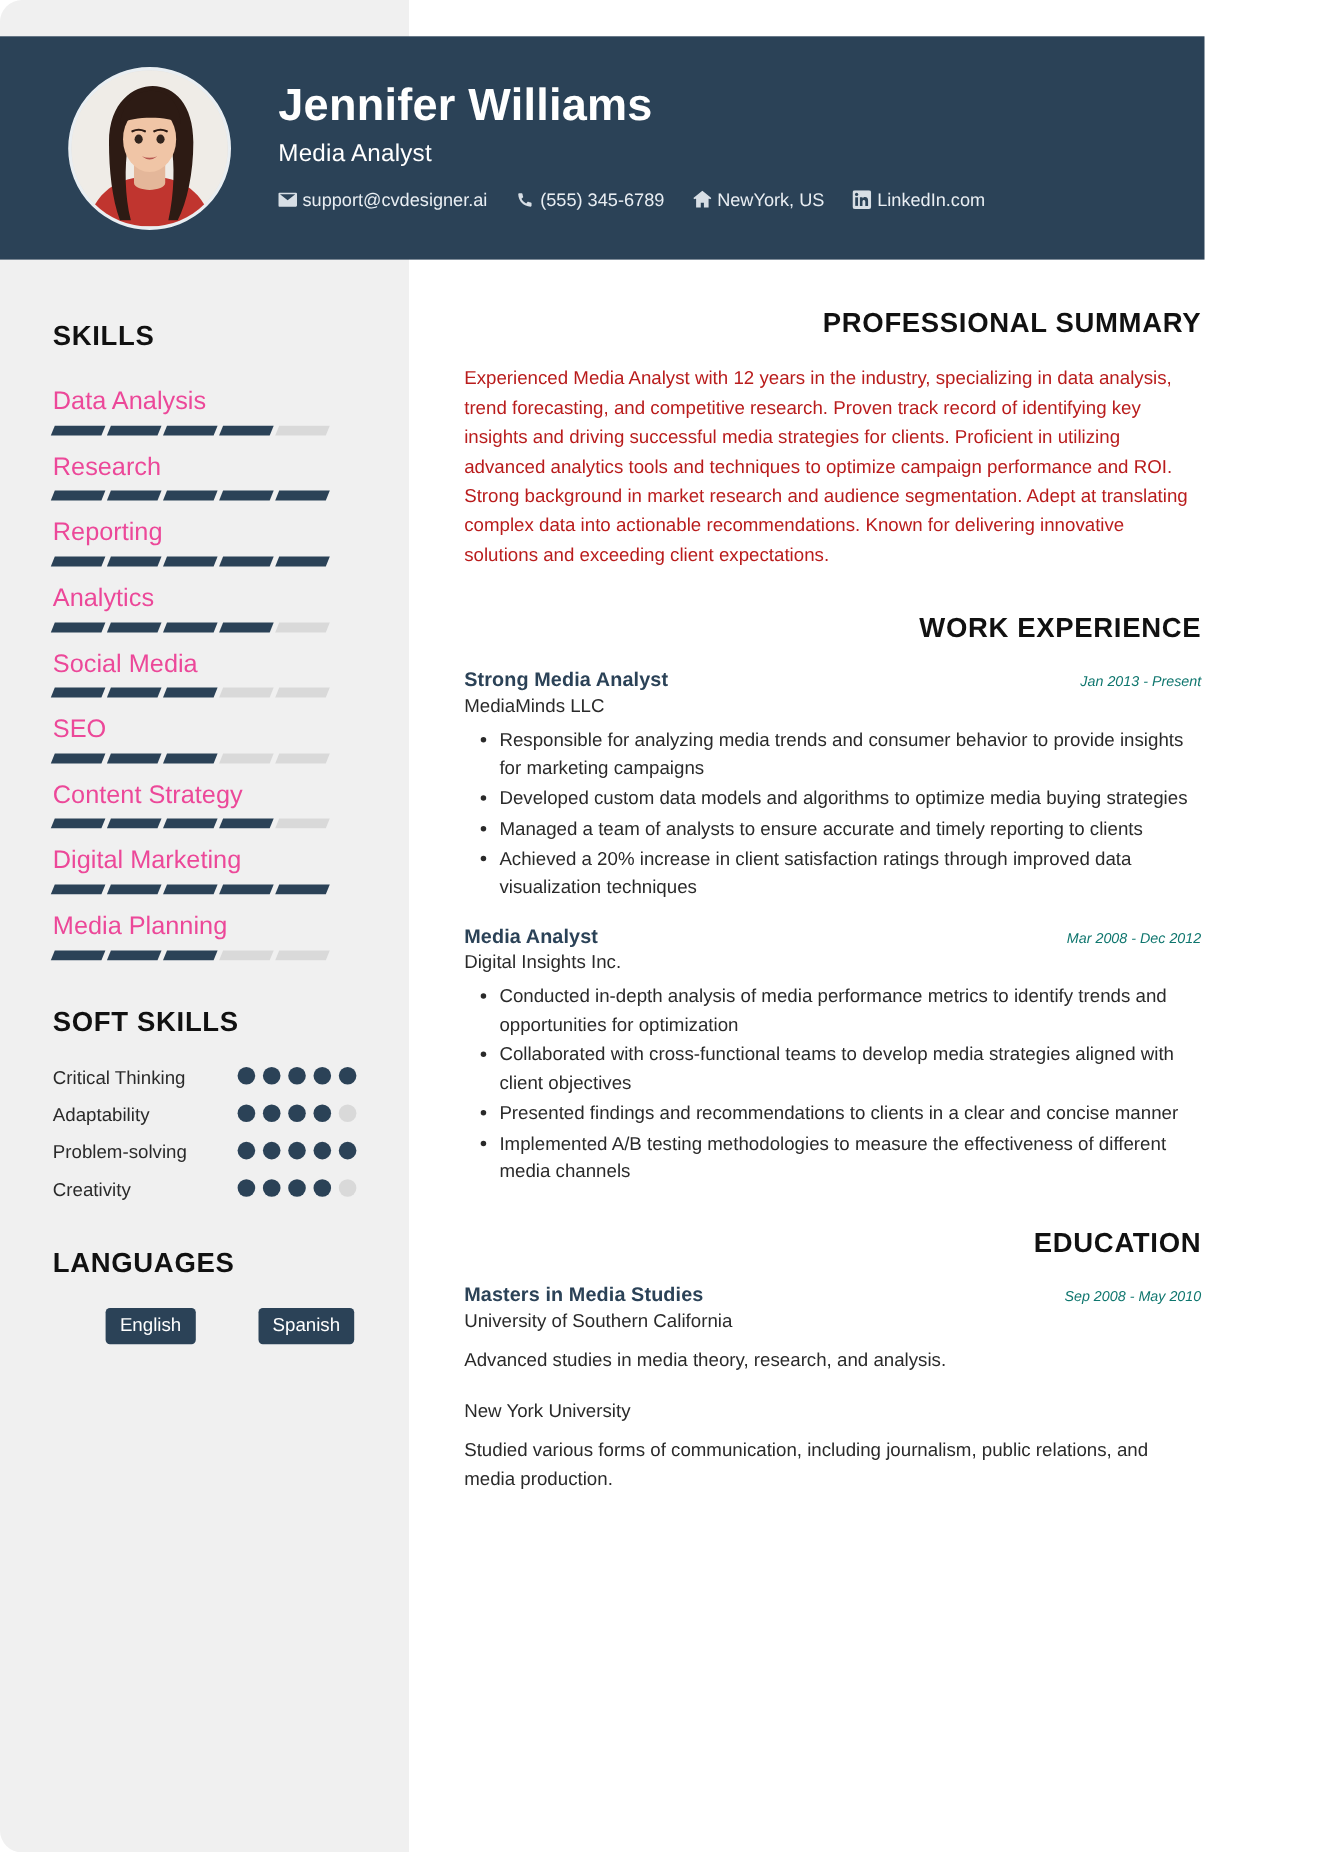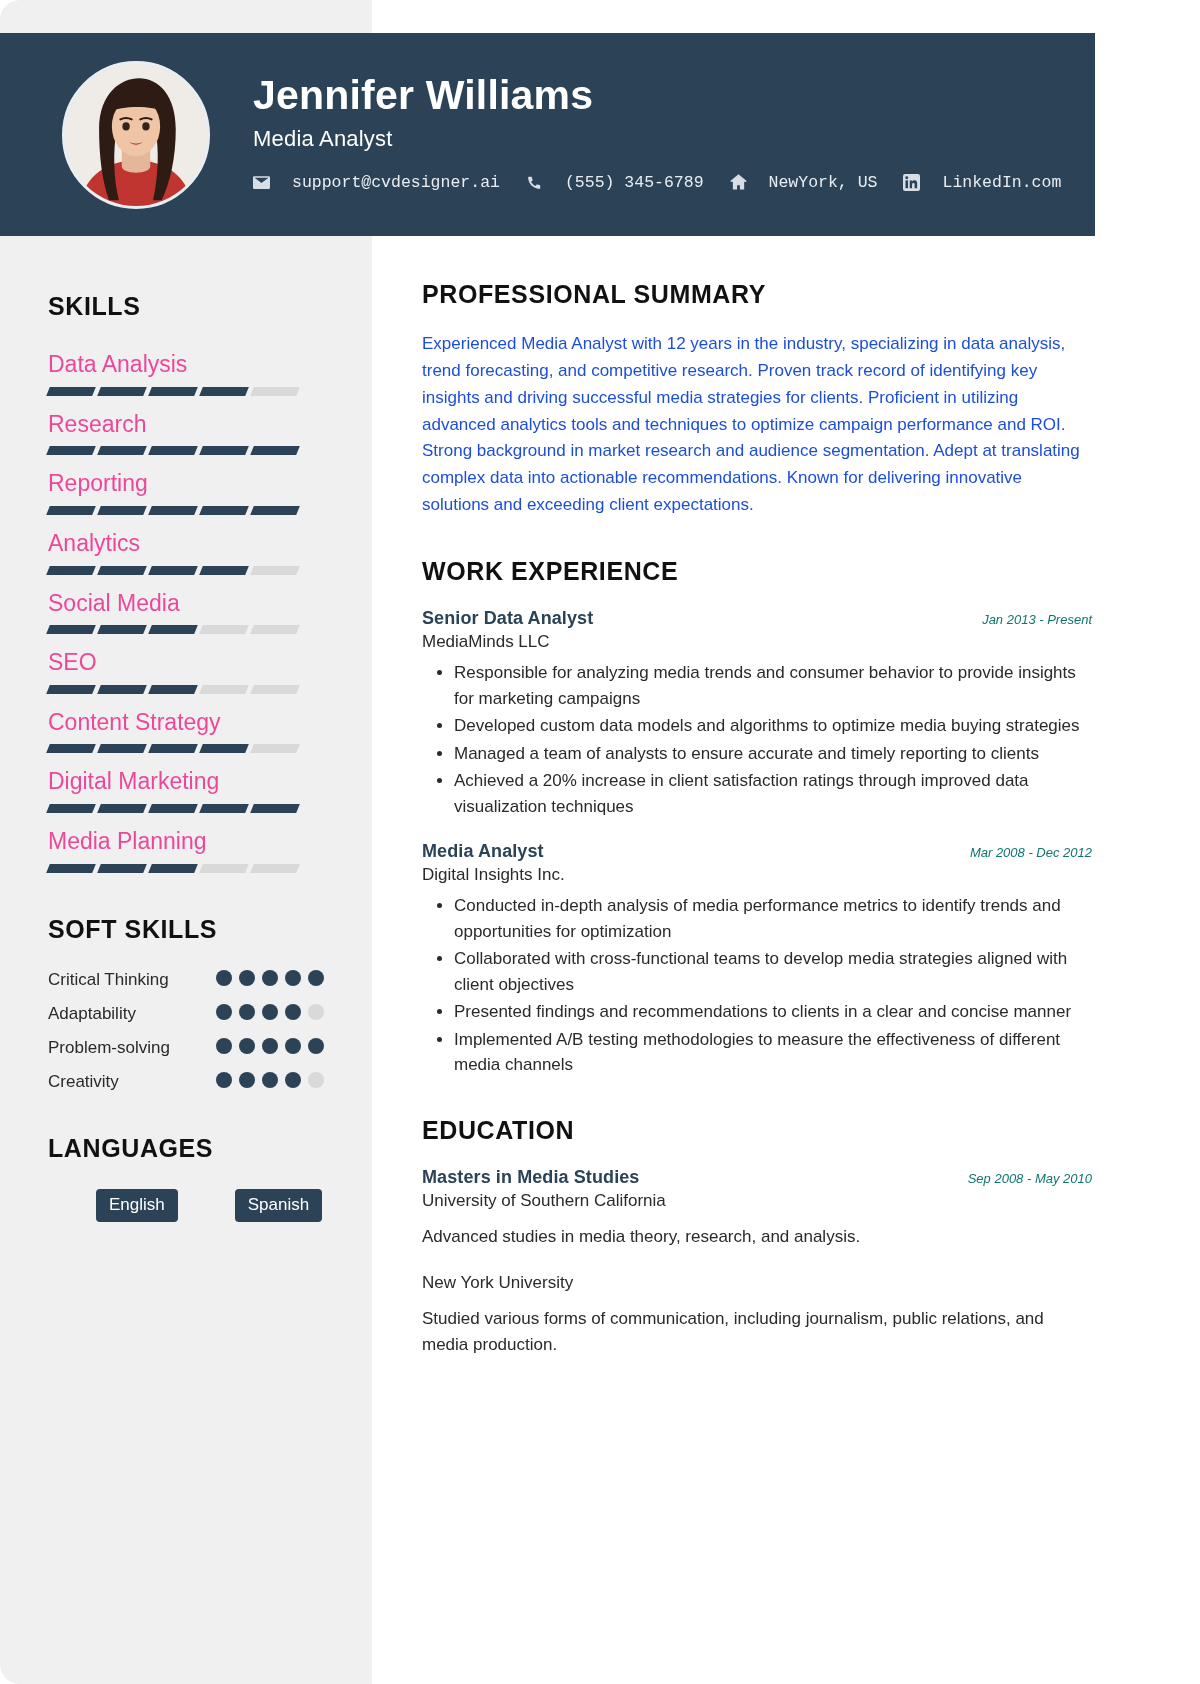--- a/index.html
+++ b/index.html
@@ -88,9 +88,8 @@
   }
   .contact {
     display: flex;
-    align-items: center;
-    gap: 22px;
-    font-family: Liberation Mono, monospace;
+    align-items: flex-start;
+    gap: 5px;
   }
   .contact .ico {
     display: inline-flex;

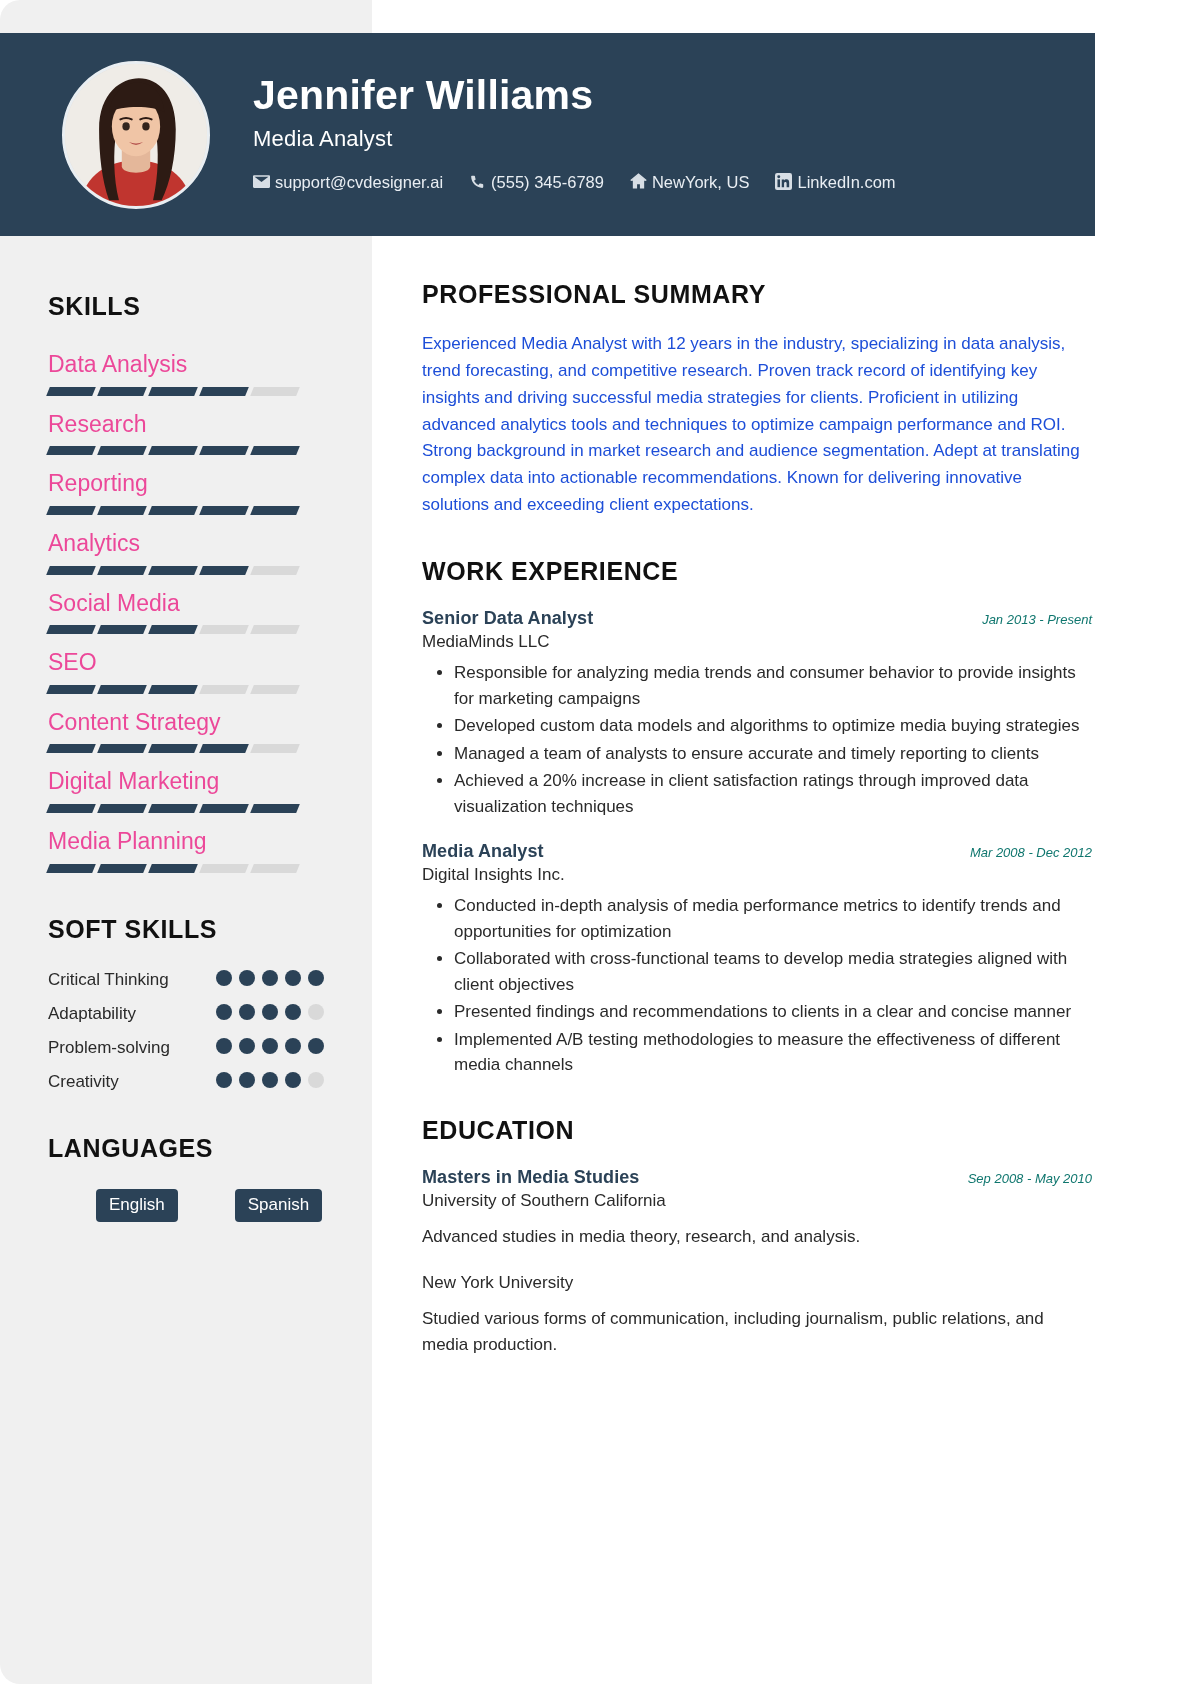--- a/index.html
+++ b/index.html
@@ -179,6 +179,7 @@
     color: #111111;
     letter-spacing: 0.6px;
     margin-bottom: 22px;
+    text-align: right;
   }
   .sec-title.sp { margin-top: 38px; }
   .summary {

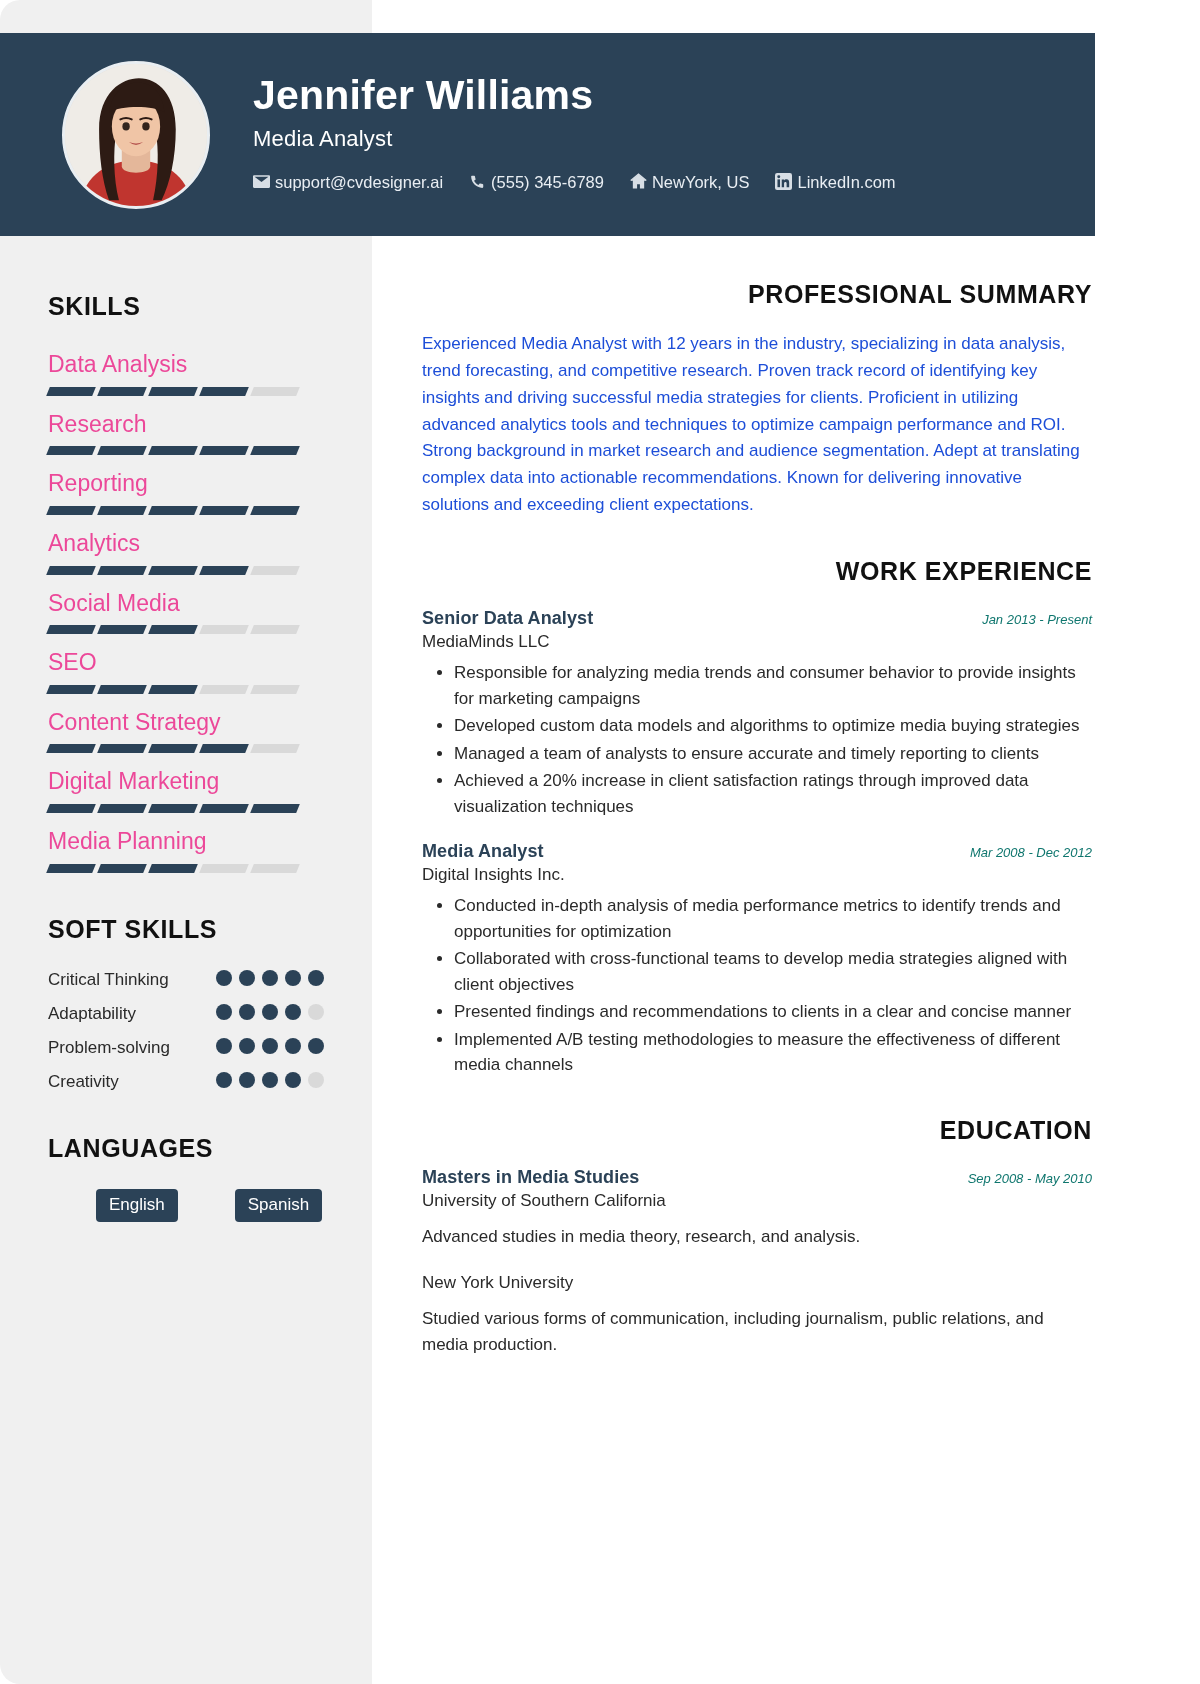--- a/index.html
+++ b/index.html
@@ -185,7 +185,7 @@
   .summary {
     font-size: 17px;
     line-height: 1.58;
-    color: #1d4ed8;
+    color: #b91c1c;
     text-align: left;
   }
 

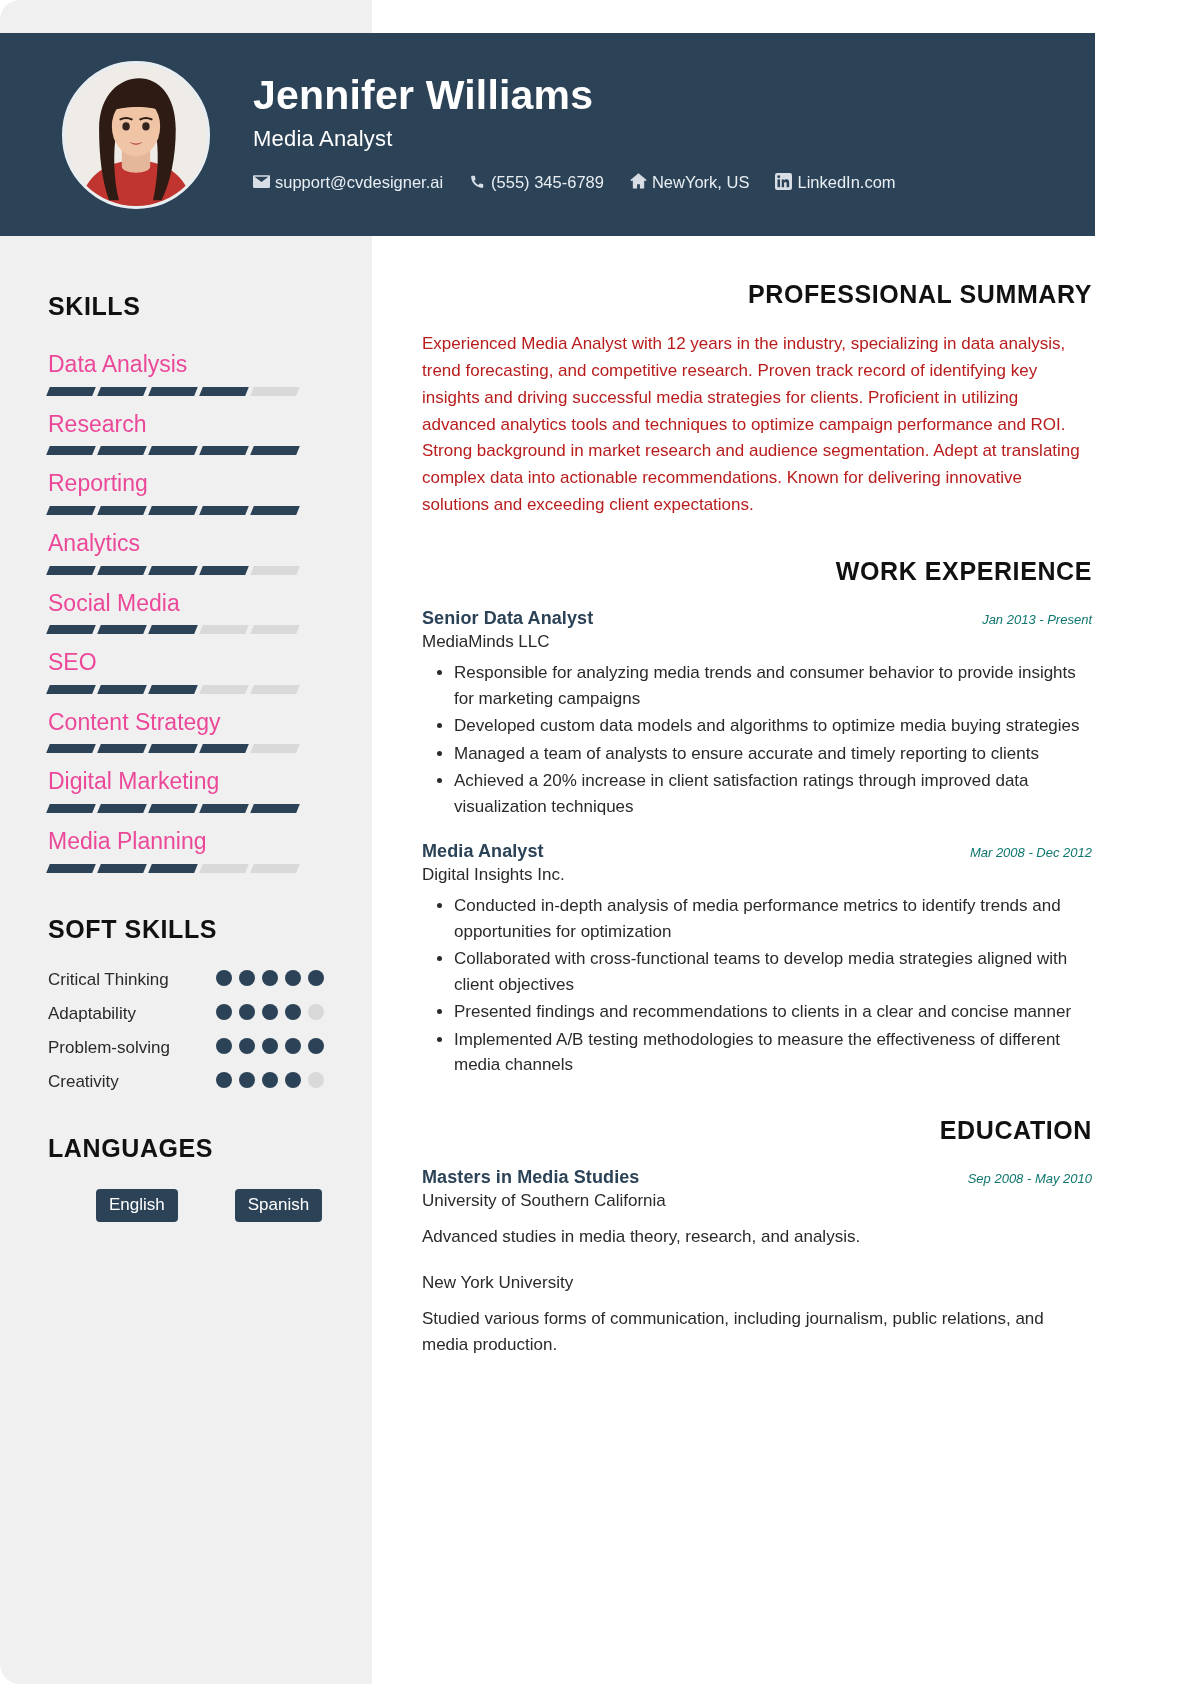--- a/index.html
+++ b/index.html
@@ -473,7 +473,7 @@
     <div id="experience-list">
         <div class="entry">
           <div class="entry-head">
-            <span class="entry-title">Senior Data Analyst</span>
+            <span class="entry-title">Strong Media Analyst</span>
             <span class="entry-date">Jan 2013 - Present</span>
           </div>
           <div class="entry-org">MediaMinds LLC</div>

